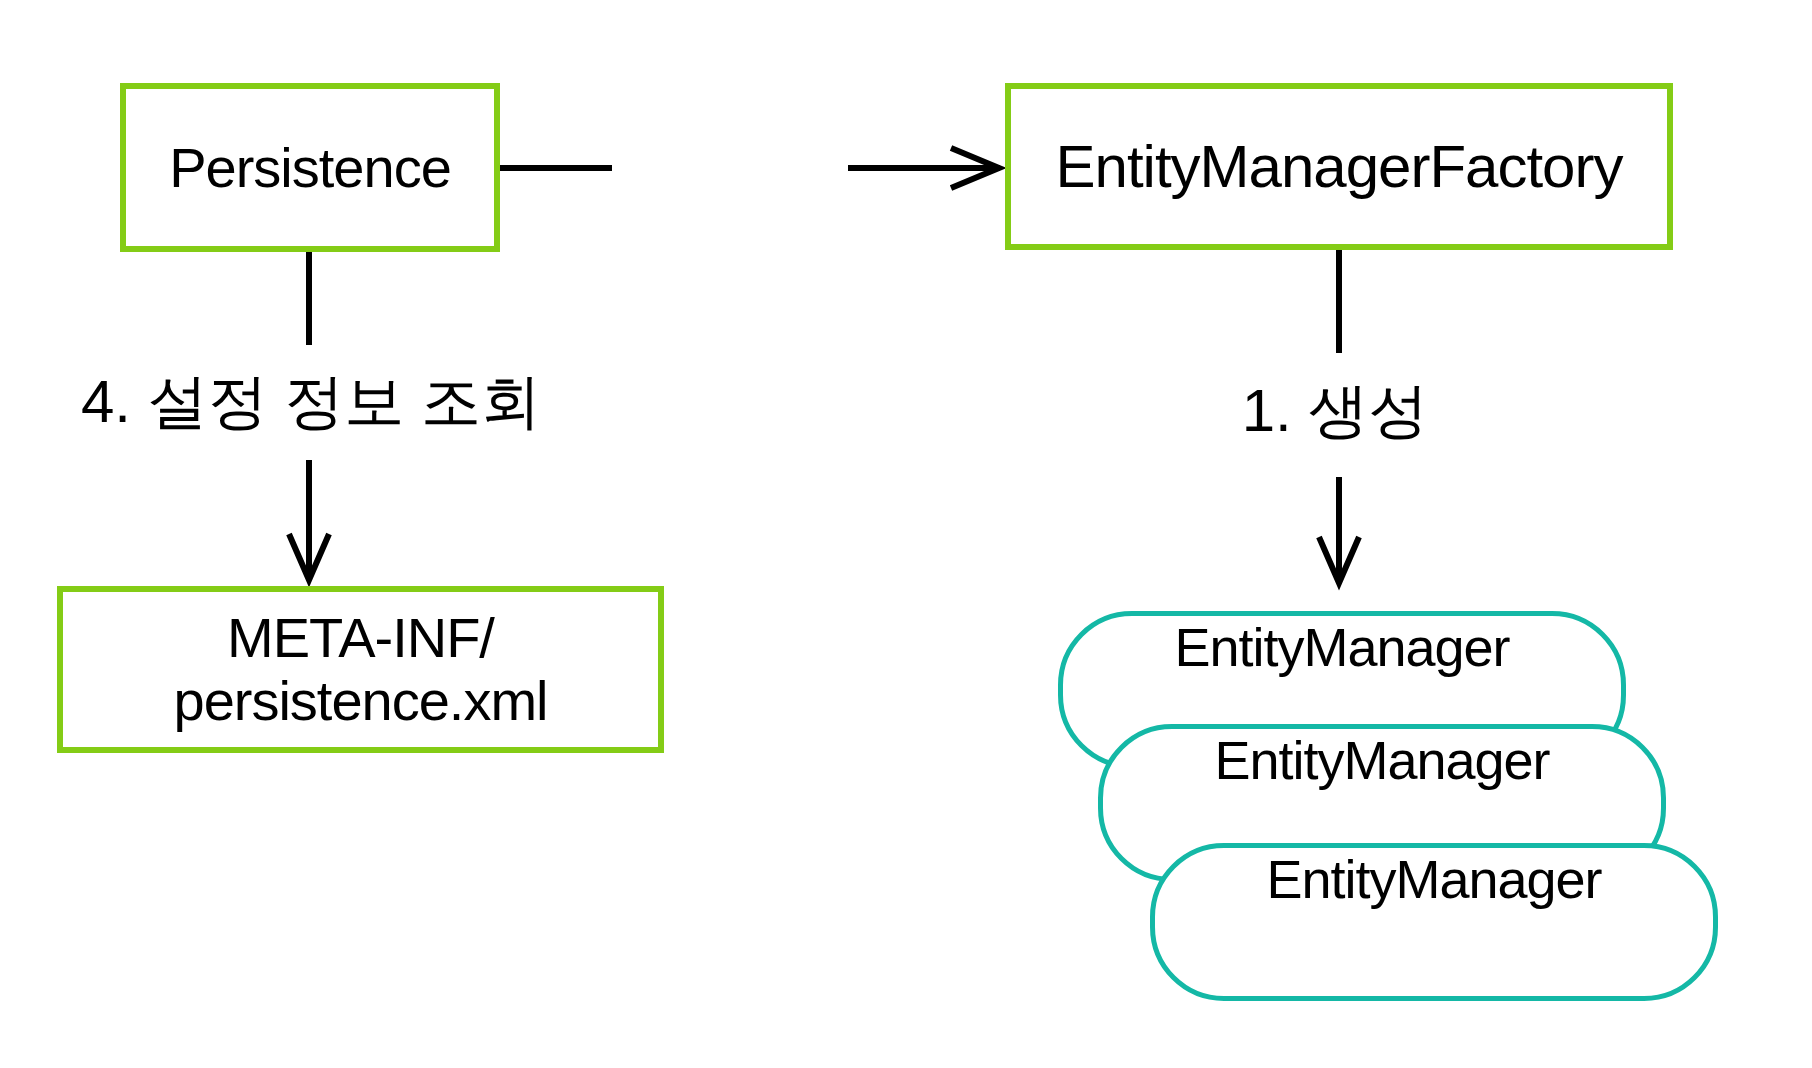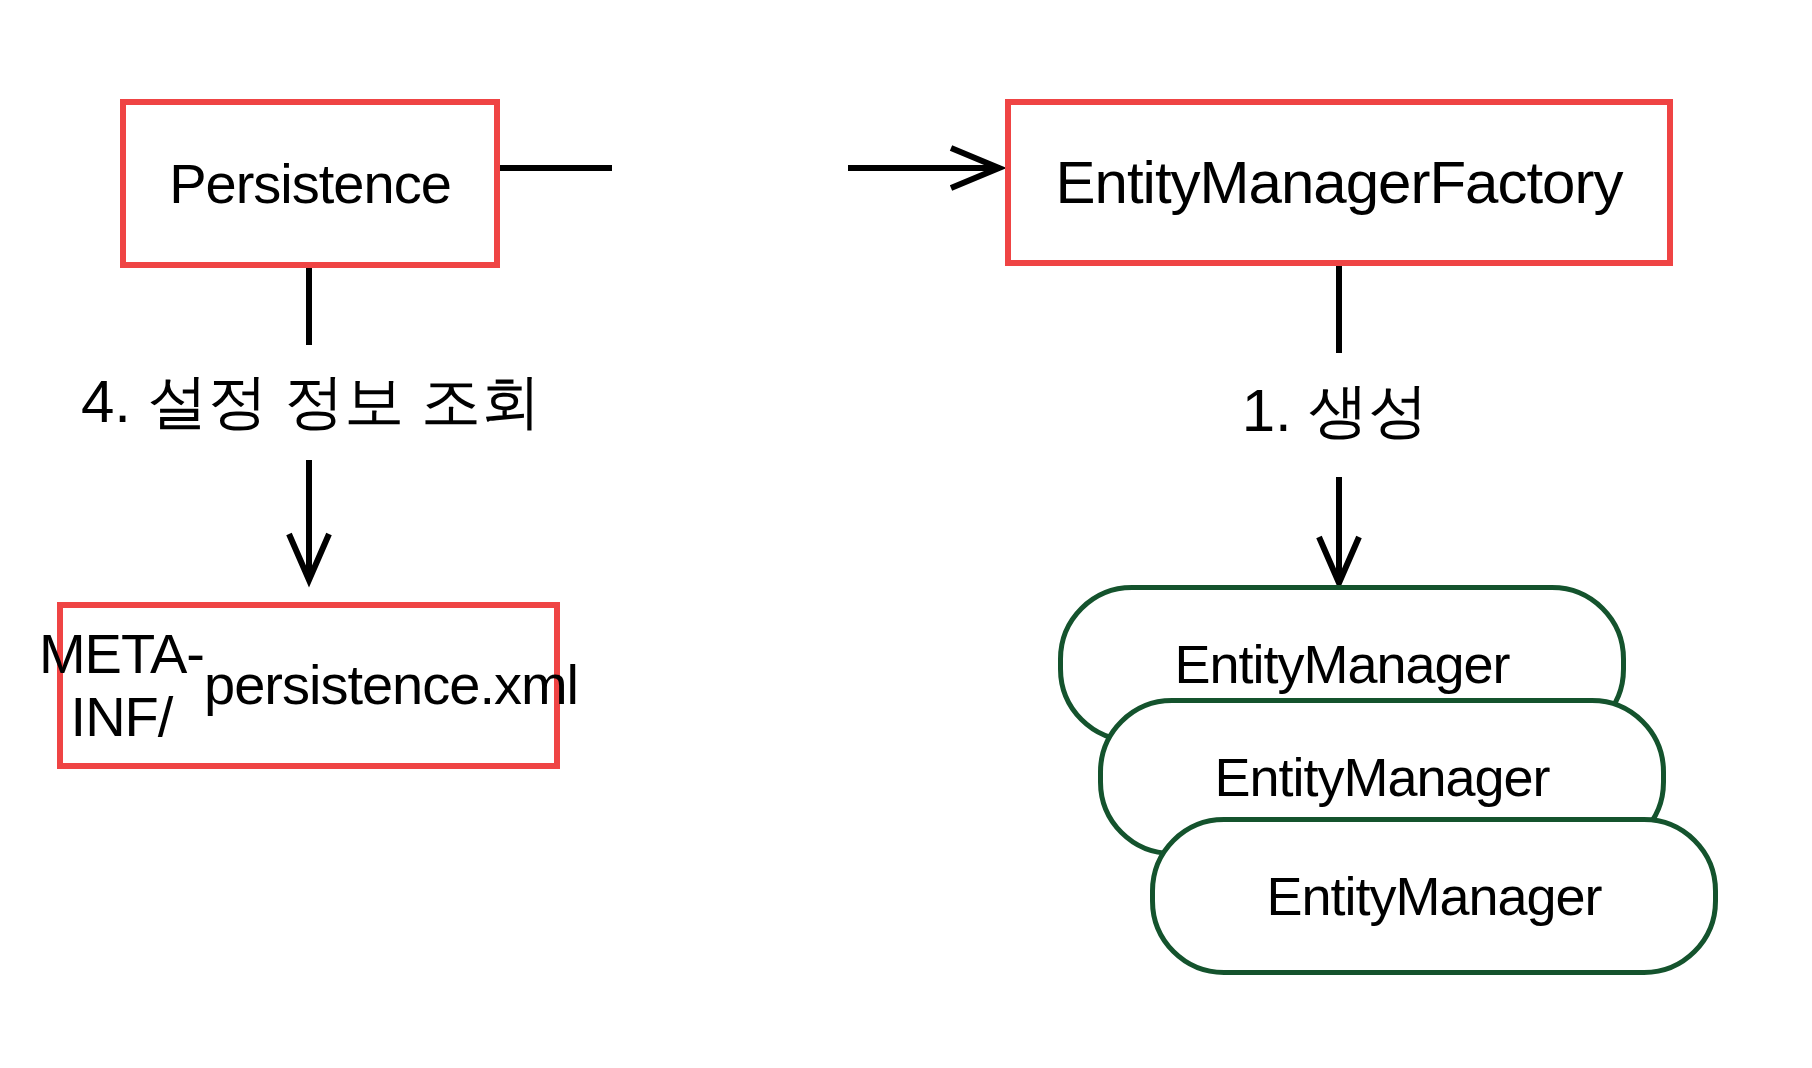--- a/index.html
+++ b/index.html
@@ -25,7 +25,7 @@
     position: absolute;
     box-sizing: border-box;
     background: #ffffff;
-    border: 6px solid #ef4444;
+    border: 6px solid #84cc16;
     display: flex;
     align-items: center;
     justify-content: center;
@@ -34,7 +34,6 @@
     font-weight: 300;
     letter-spacing: -1px;
     z-index: 2;
-    margin-top: 16px;
   }
   .node-persistence {
     left: 120px; top: 83px;

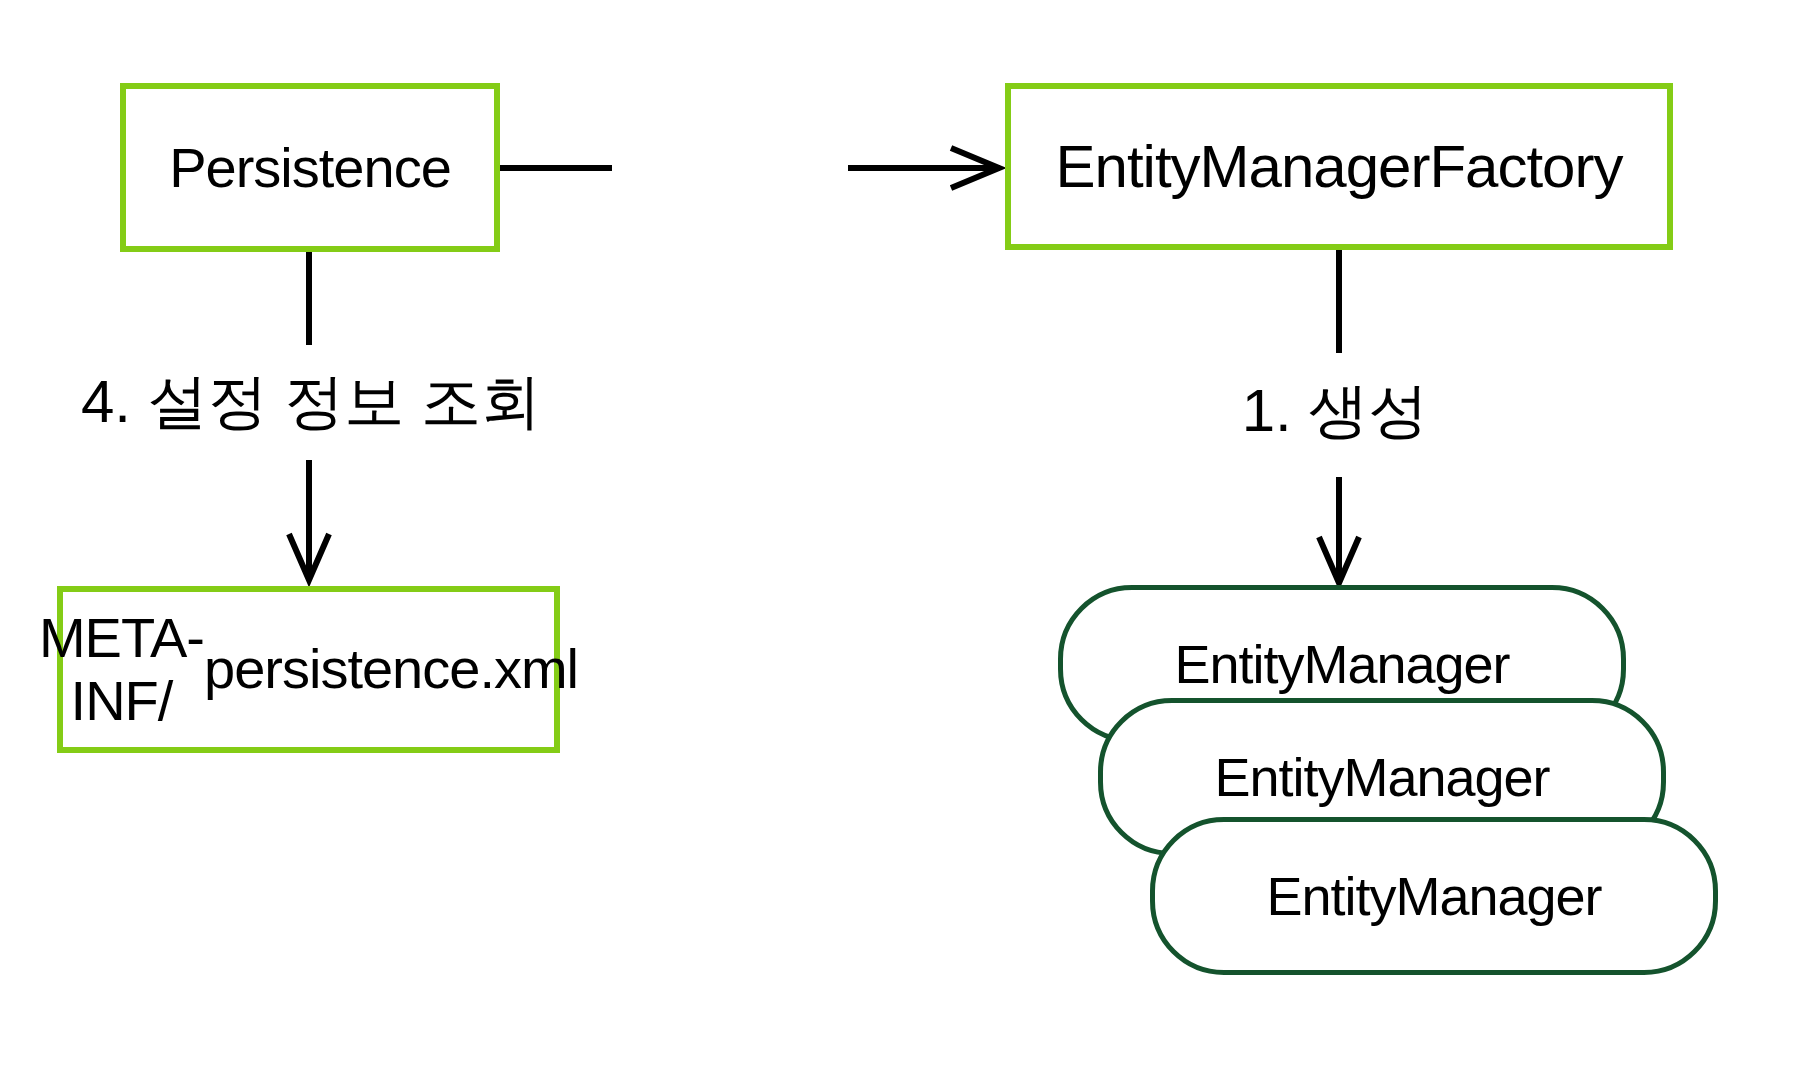--- a/index.html
+++ b/index.html
@@ -47,10 +47,10 @@
   }
   .node-metainf {
     left: 57px; top: 586px;
-    width: 503px; height: 167px;
+    width: 607px; height: 167px;
     font-size: 56px;
     line-height: 1.12;
-    flex-direction: row;
+    flex-direction: column;
   }
   .pill {
     position: absolute;

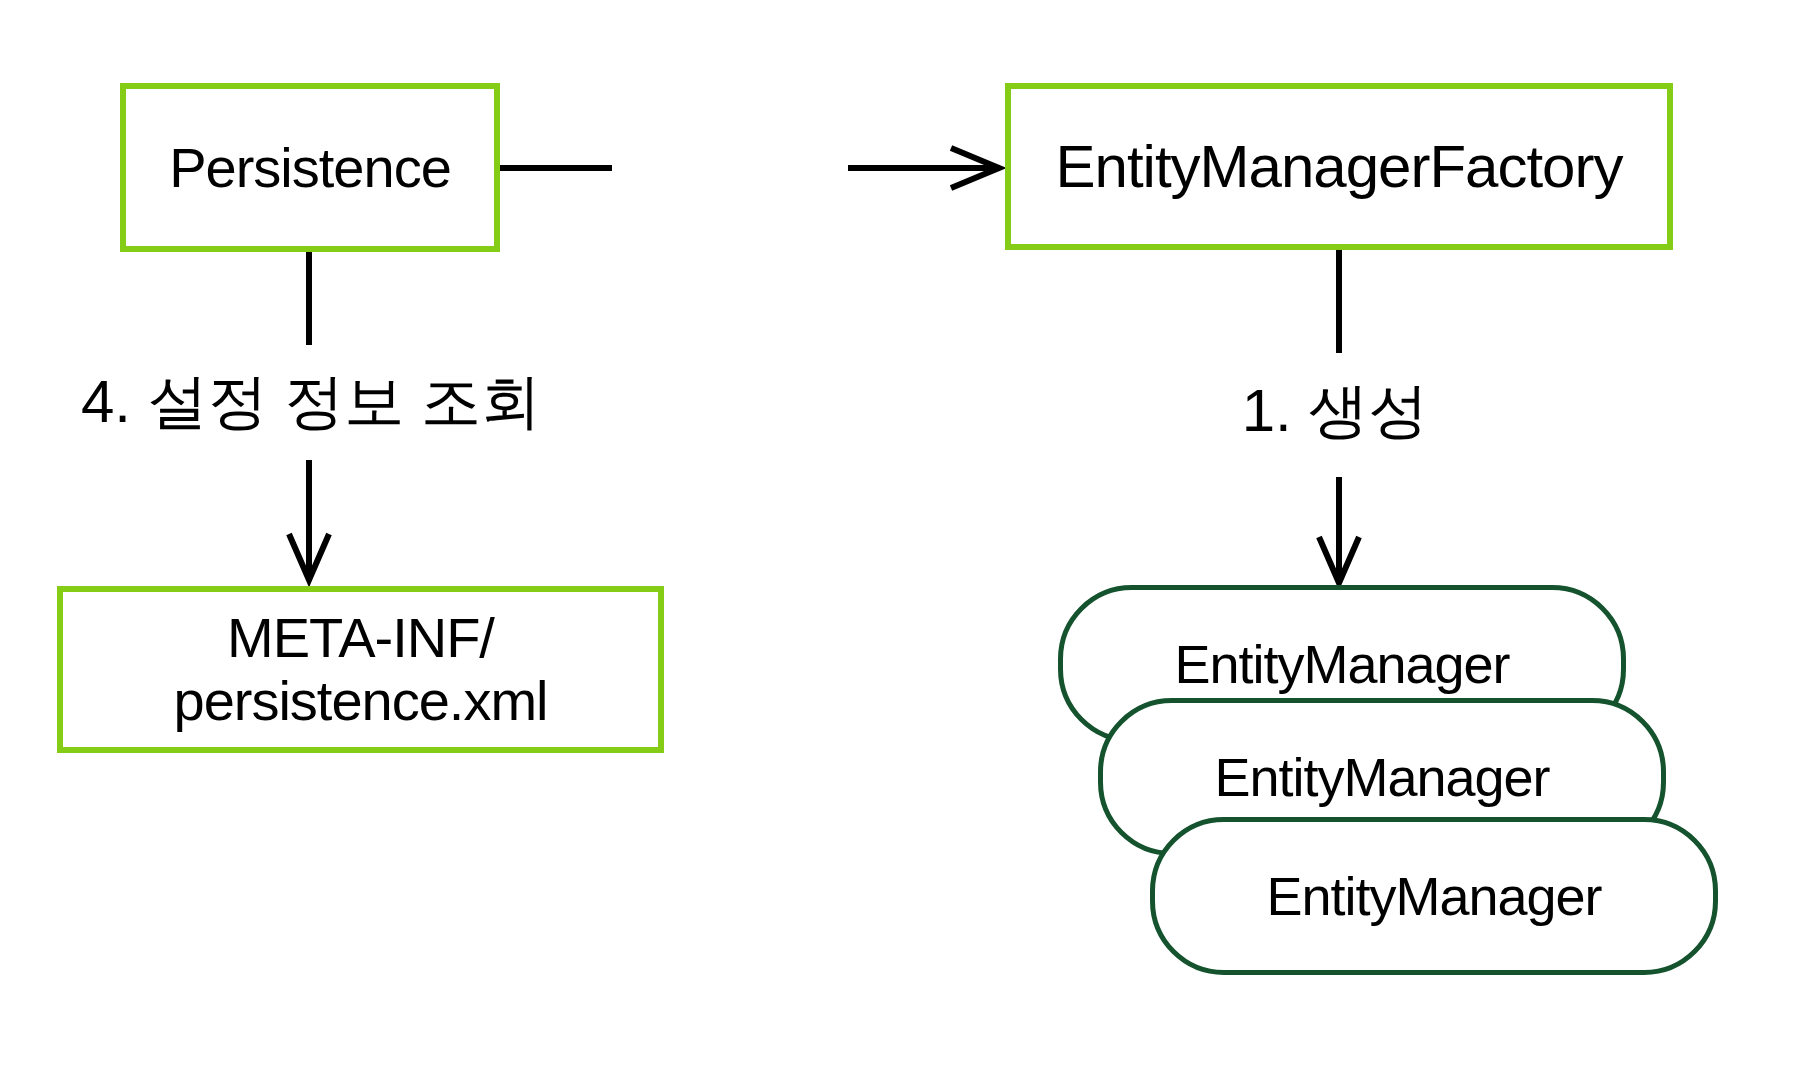--- a/index.html
+++ b/index.html
@@ -57,15 +57,15 @@
     box-sizing: border-box;
     width: 568px; height: 158px;
     background: #ffffff;
-    border: 5px solid #14532d;
+    border: 5px solid #14b8a6;
     border-radius: 74px;
     display: flex;
-    align-items: center;
     justify-content: center;
     color: #000000;
     font-weight: 300;
     letter-spacing: -1px;
     font-size: 54px;
+    margin-top: 26px;
   }
   .pill-1 { left: 1058px; top: 585px; z-index: 3; }
   .pill-2 { left: 1098px; top: 698px; z-index: 4; }

